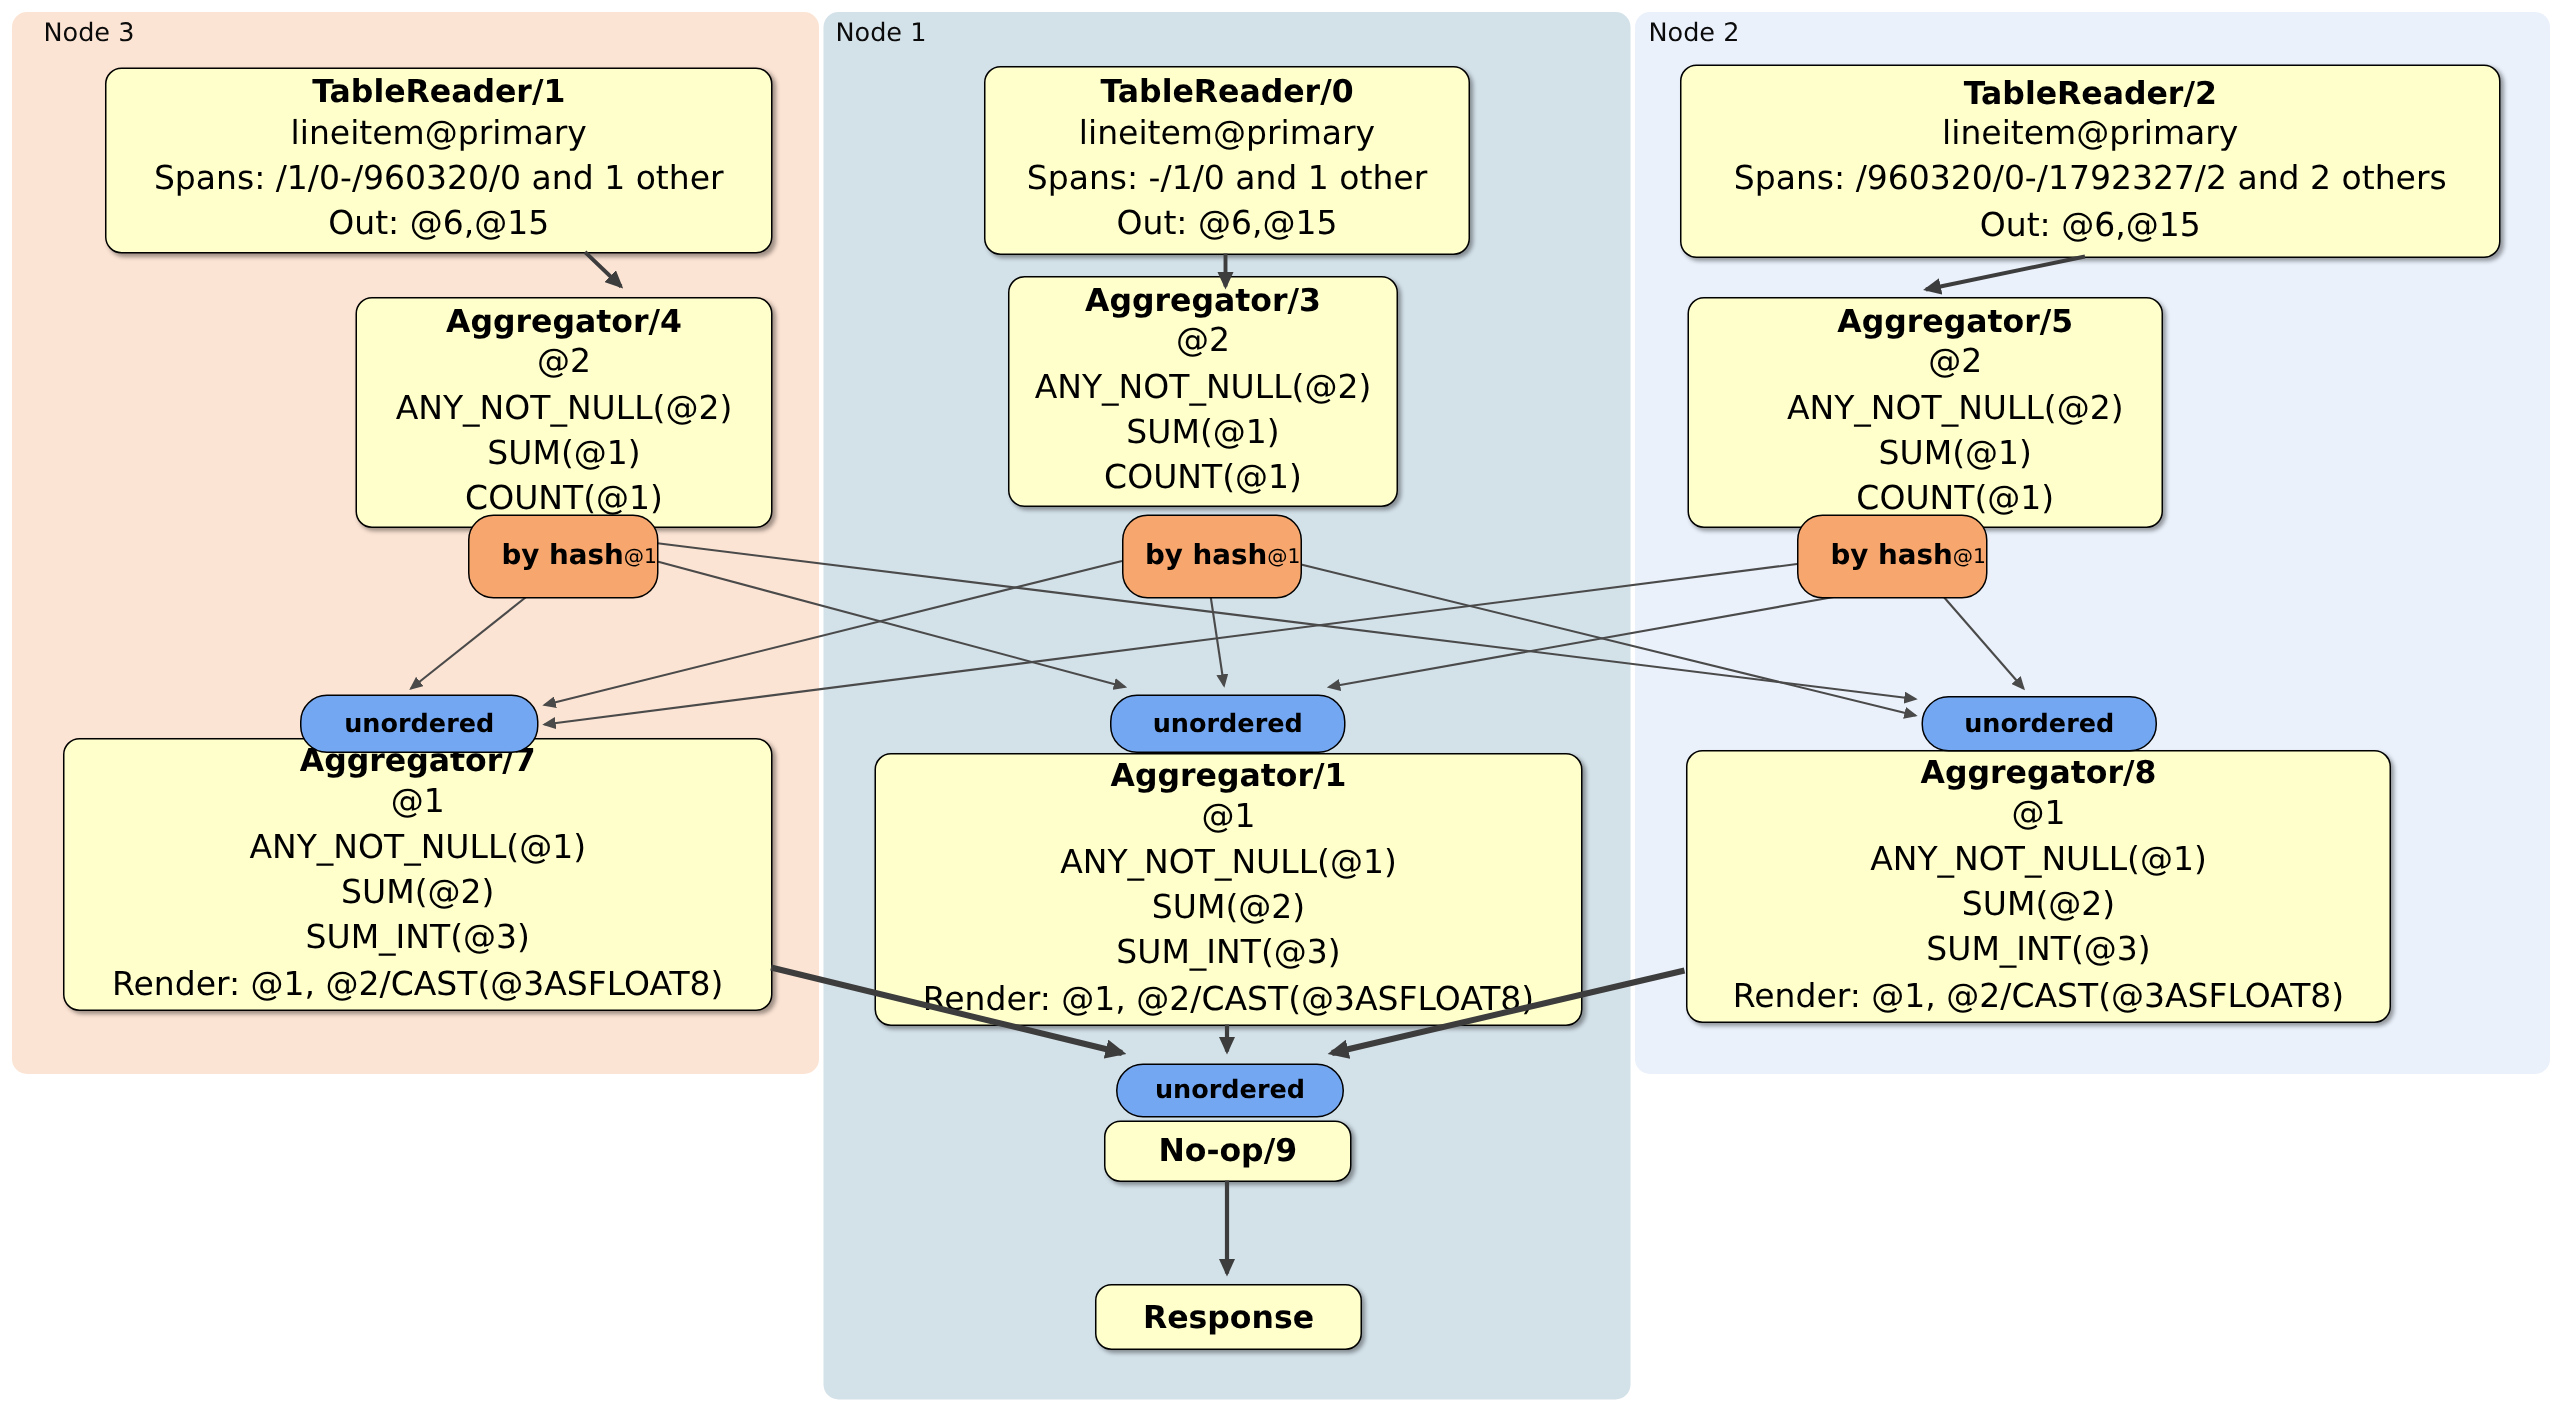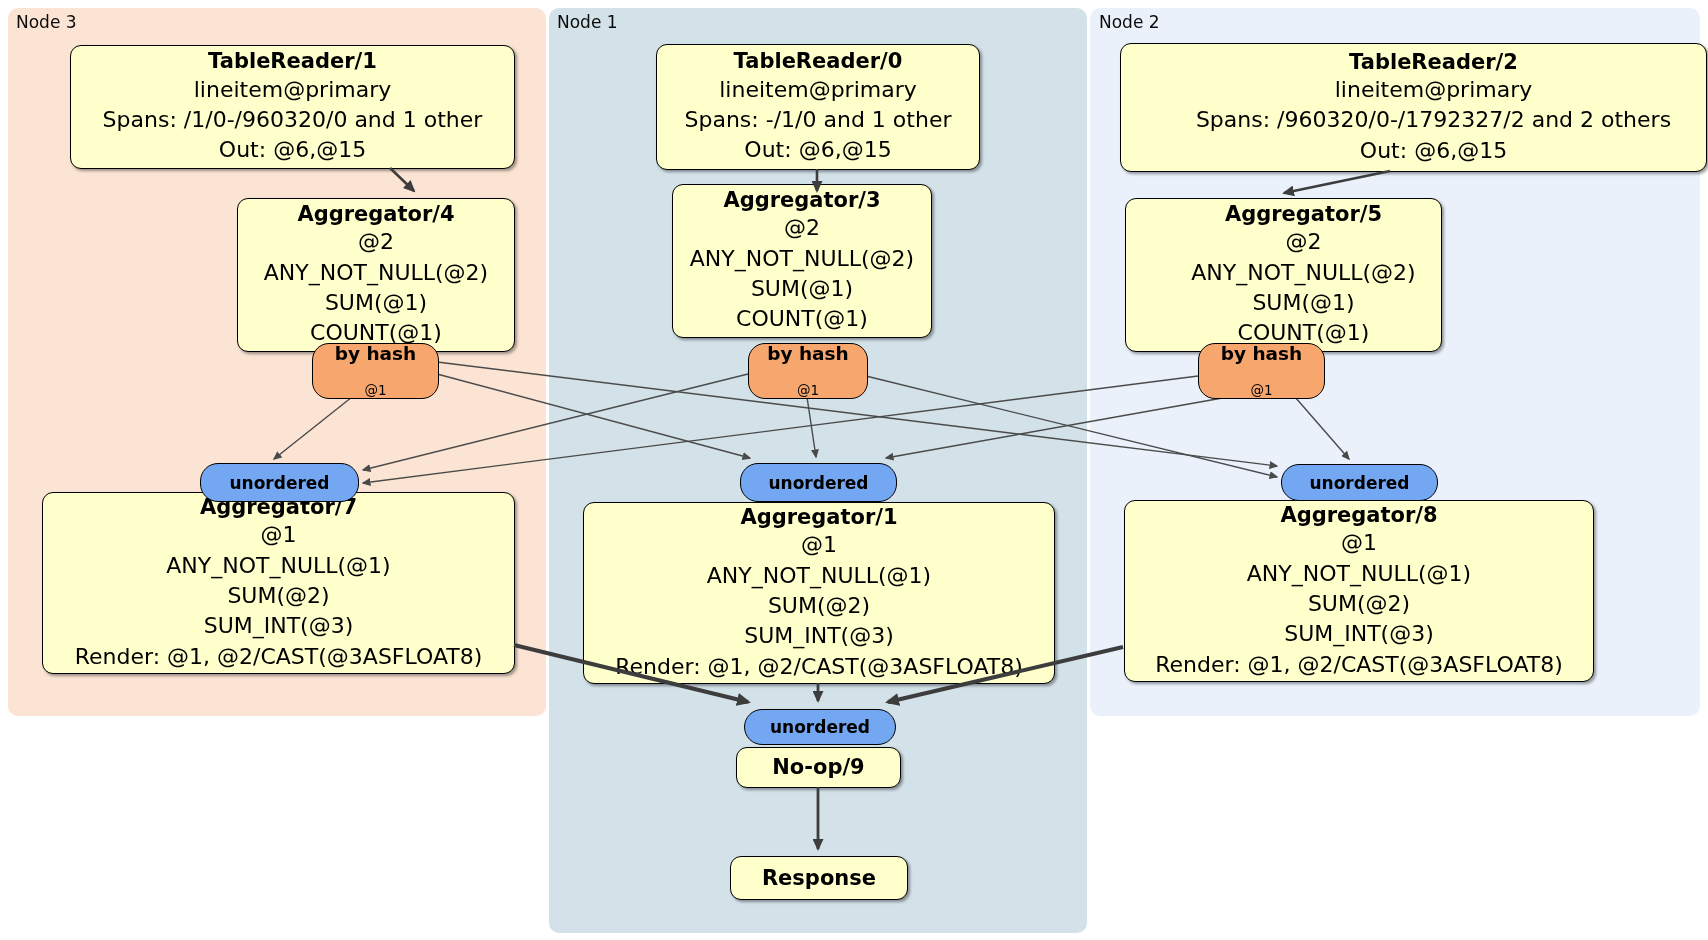--- a/index.html
+++ b/index.html
@@ -30,7 +30,7 @@
   <div class="panel" style="left:549px;top:8px;width:538px;height:925px;background:#D3E1E9;"></div>
   <div class="panel" style="left:1090px;top:8px;width:610px;height:708px;background:#EAF1FB;"></div>
 
-  <div class="panel-label" style="left:16px;top:12px;">Node 3</div>
+  <div class="panel-label" style="left:29px;top:12px;">Node 3</div>
   <div class="panel-label" style="left:557px;top:12px;">Node 1</div>
   <div class="panel-label" style="left:1099px;top:12px;">Node 2</div>
 

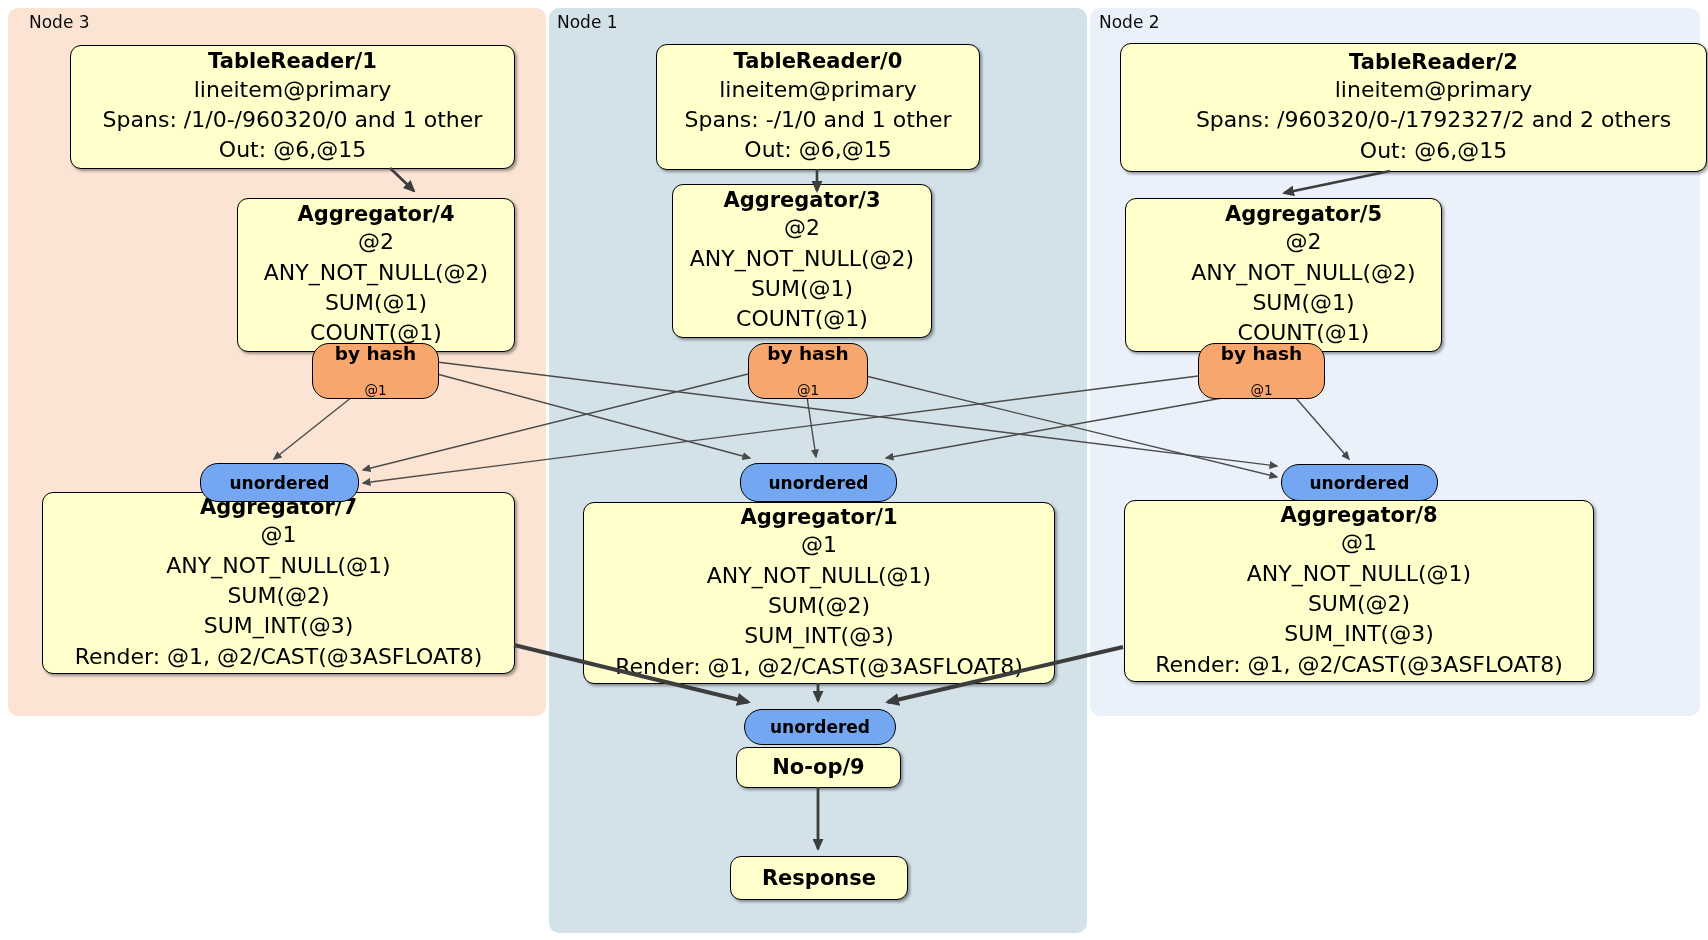--- a/index.html
+++ b/index.html
@@ -48,7 +48,7 @@
     <div class="pline">Out: @6,@15</div>
   </div>
 
-  <div class="pbox" style="left:1120px;top:43px;width:545px;height:127px;padding-left:40px;">
+  <div class="pbox" style="left:1120px;top:43px;width:545px;height:127px;">
     <div class="ptitle">TableReader/2</div>
     <div class="pline">lineitem@primary</div>
     <div class="pline">Spans: /960320/0-/1792327/2 and 2 others</div>

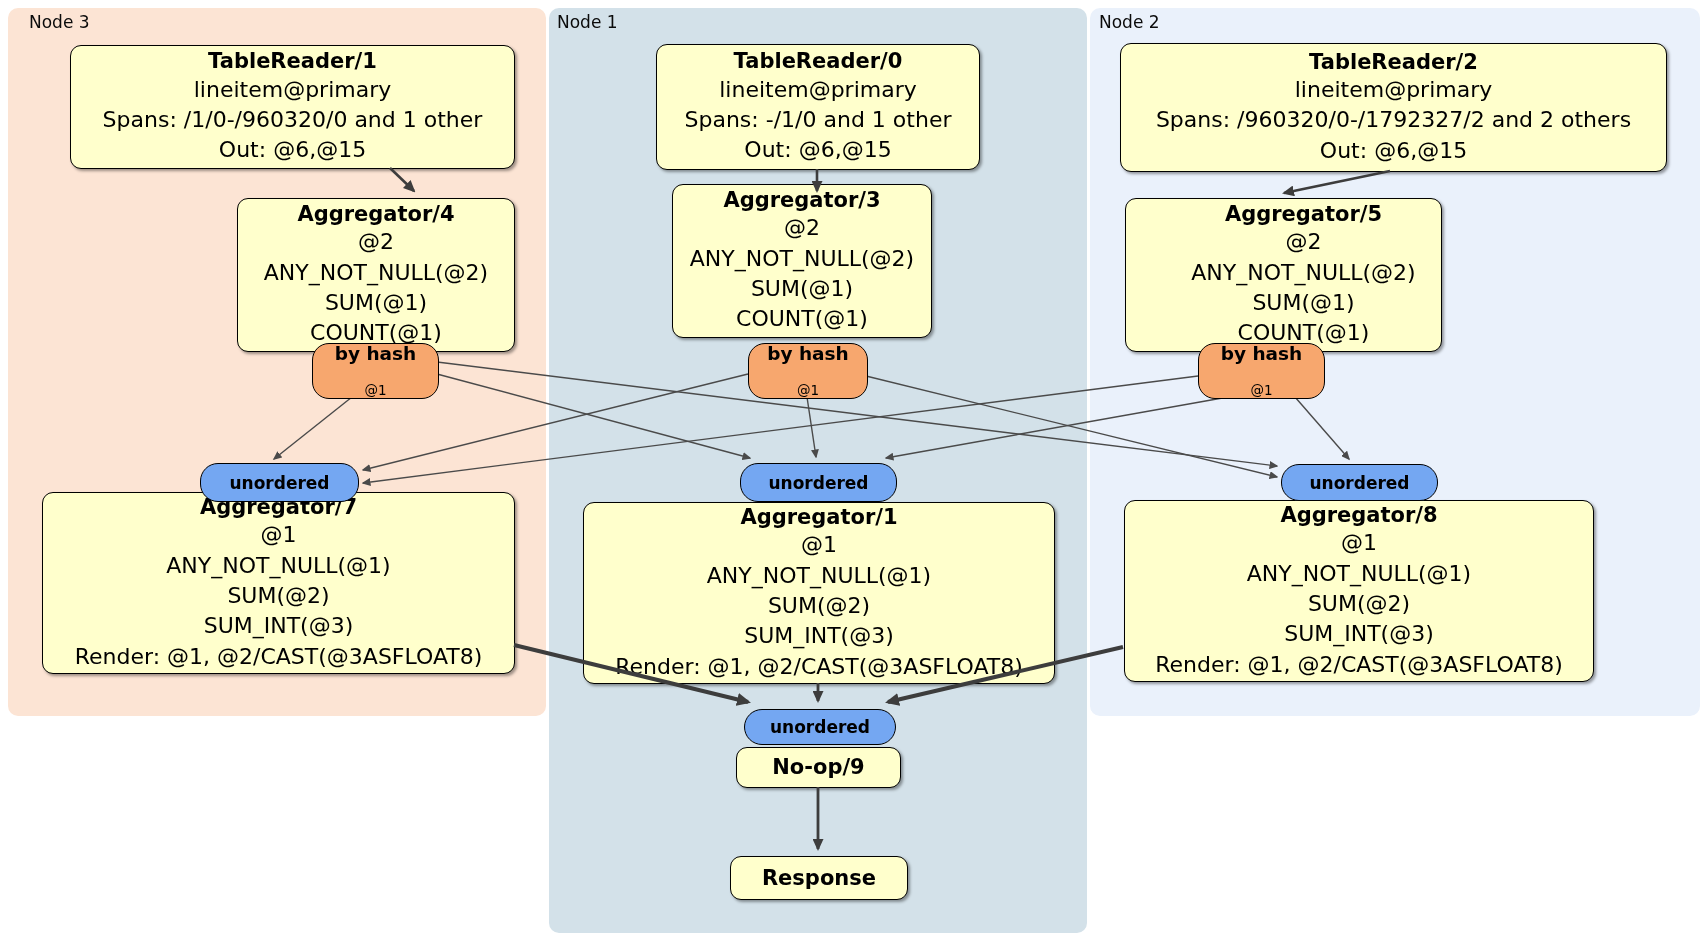--- a/index.html
+++ b/index.html
@@ -13,7 +13,7 @@
   .ptitle{font-weight:bold;font-size:21px;line-height:1.25;color:#000;white-space:nowrap;}
   .pline{font-size:22px;line-height:1.38;color:#000;white-space:nowrap;}
   .router{position:absolute;background:#F7A76E;border:1.7px solid #000;border-radius:17px;
-          display:flex;flex-direction:column;align-items:center;justify-content:space-between;z-index:4;}
+          display:flex;flex-direction:row;align-items:center;justify-content:flex-end;z-index:4;}
   .router .rlabel{font-weight:bold;font-size:18.5px;line-height:1.1;color:#000;}
   .router .rtag{font-size:13.5px;line-height:1.2;color:#000;}
   .sync{position:absolute;background:#74A7F2;border:1.7px solid #000;border-radius:18px;

